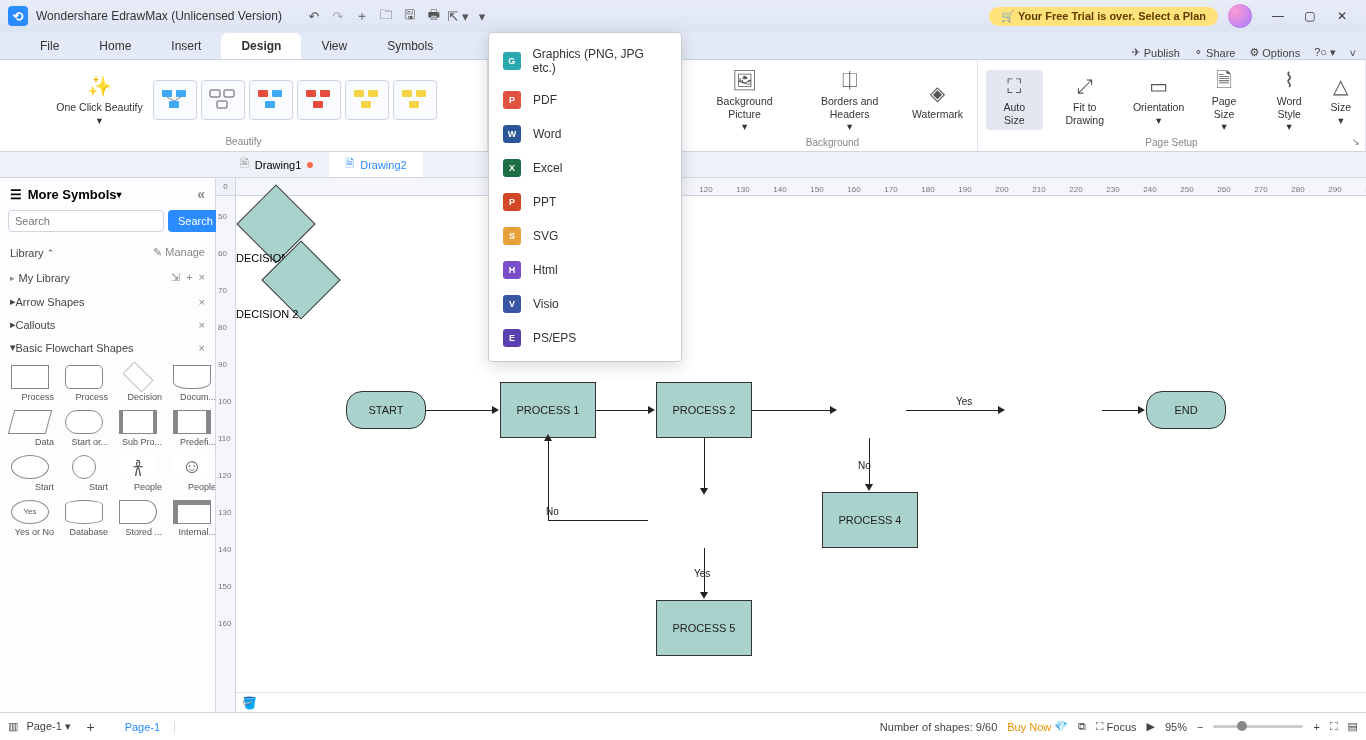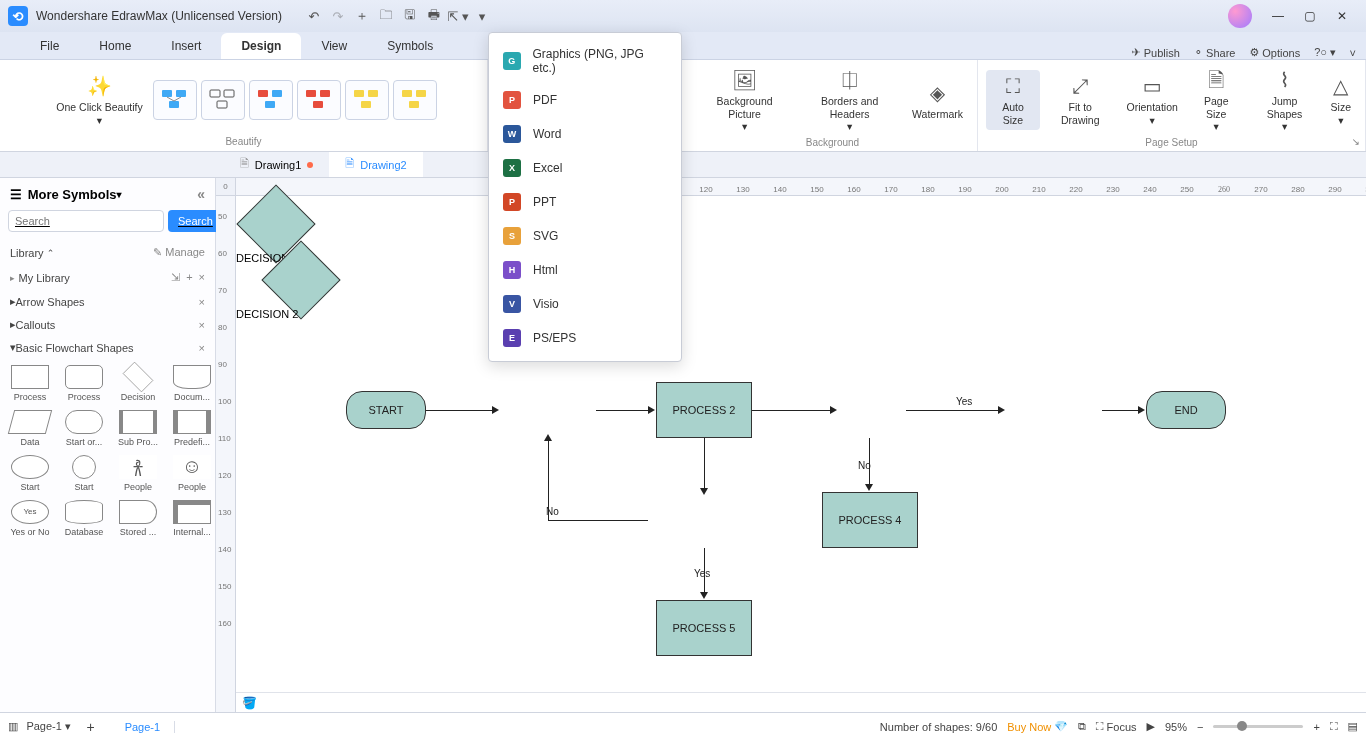--- a/index.html
+++ b/index.html
@@ -127,6 +127,7 @@
   <span class="tb-icon">⇱ ▾</span>
   <span class="tb-icon">▾</span>
   <span class="tb-spacer"></span>
+  <span class="trial">🛒 <span>Your Free Trial is over. Select a Plan</span></span>
   <div class="avatar"></div>
   <span class="win-btn">—</span>
   <span class="win-btn">▢</span>

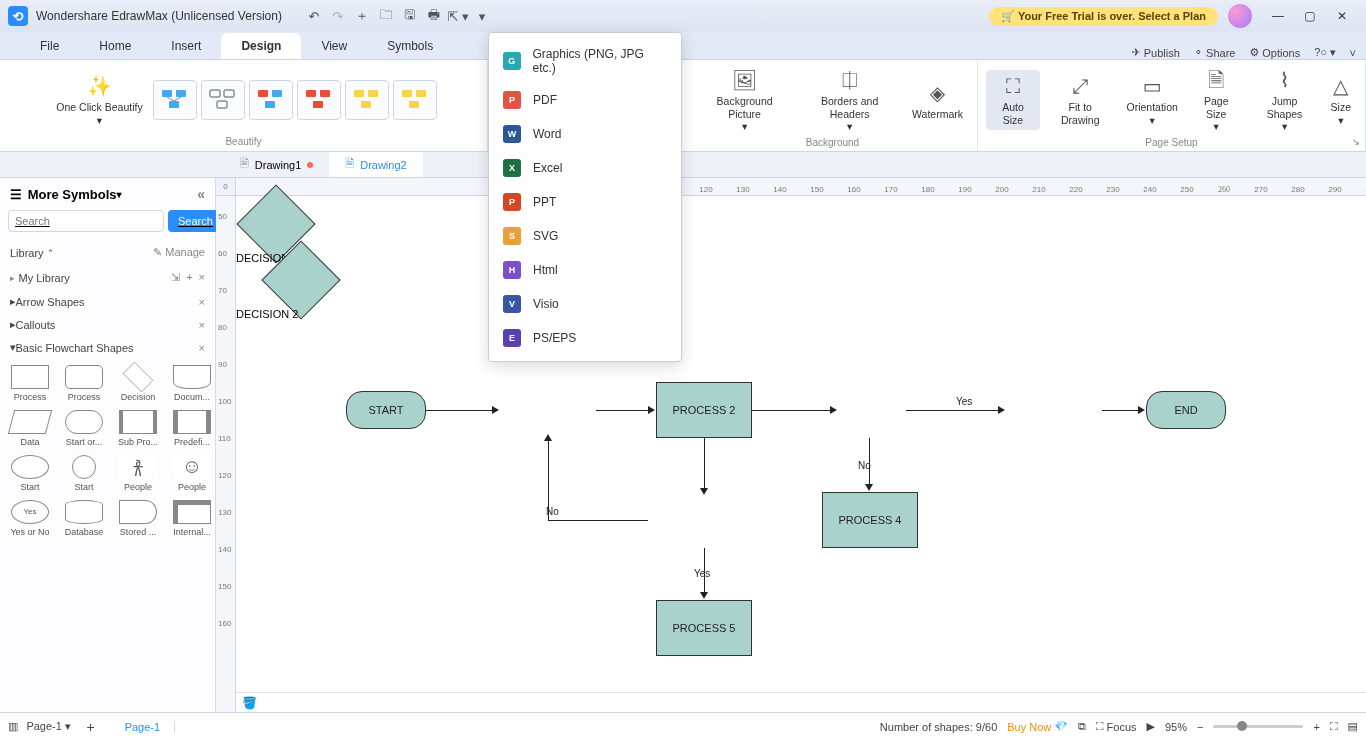--- a/index.html
+++ b/index.html
@@ -229,7 +229,7 @@
         </div>
       <div class="big-btn"><span class="icn">▭</span><span>Orientation</span> ▾</div>
       <div class="big-btn"><span class="icn">🗎</span><span>Page Size</span> ▾</div>
-      <div class="big-btn"><span class="icn">⌇</span><span>Jump Shapes</span> ▾</div>
+      <div class="big-btn"><span class="icn">⌇</span><span>Word Style</span> ▾</div>
       <div class="big-btn"><span class="icn">△</span><span>Size</span> ▾</div>
     </div>
     <div class="group-label">Page Setup</div>

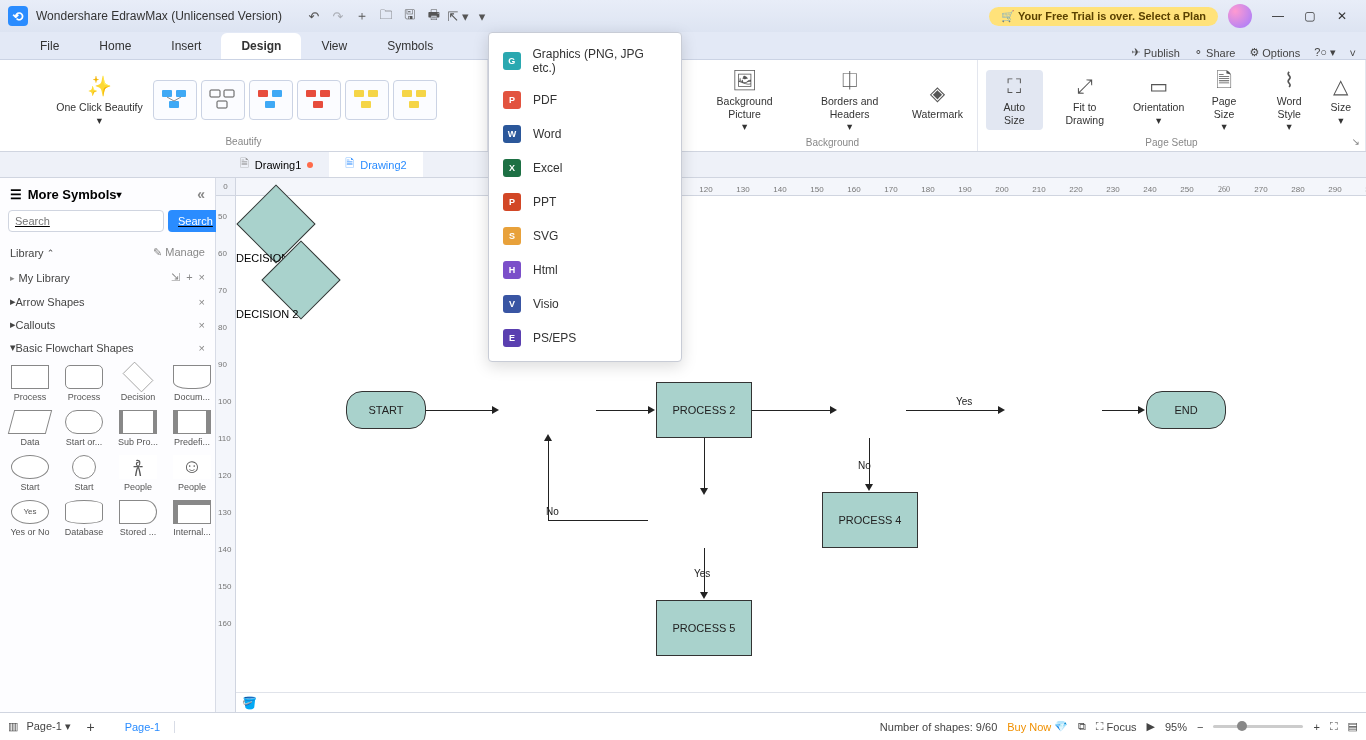--- a/index.html
+++ b/index.html
@@ -378,7 +378,7 @@
         <span style="left: 877px;">230</span>
         <span style="left: 914px;">240</span>
         <span style="left: 951px;">250</span>
-        <span style="left: 988px; font-family: Liberation Serif, serif;">260</span>
+        <span style="left: 988px;">260</span>
         <span style="left: 1025px;">270</span>
         <span style="left: 1062px;">280</span>
         <span style="left: 1099px;">290</span>

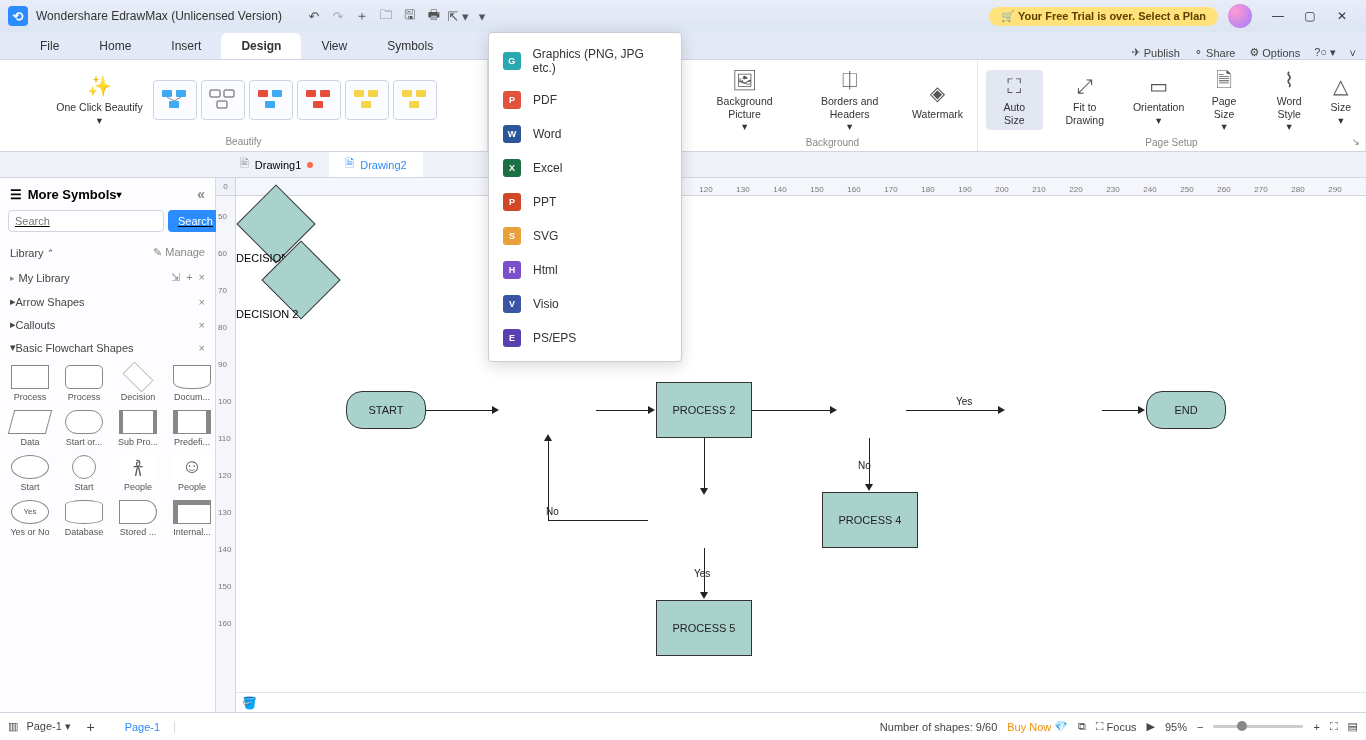--- a/index.html
+++ b/index.html
@@ -48,7 +48,7 @@
 .sidepanel { width: 216px; background: #fdfdff; border-right: 1px solid #d8dce6; display: flex; flex-direction: column; font-size: 11px; }
 .sp-header { display: flex; align-items: center; padding: 8px 10px; font-weight: 600; font-size: 13px; }
 .sp-header .collapse { margin-left: auto; color: #888; cursor: pointer; font-size: 14px; }
-.sp-search { display: flex; padding: 0 8px 8px; gap: 4px; text-decoration: underline; }
+.sp-search { display: flex; padding: 0 8px 8px; gap: 4px; }
 .sp-search input { flex: 1; border: 1px solid #d0d5e0; border-radius: 4px; padding: 4px 6px; font-size: 11px; }
 .sp-search button { background: #2a8cff; color: #fff; border: none; border-radius: 4px; padding: 4px 10px; font-size: 11px; cursor: pointer; }
 .sp-row { display: flex; align-items: center; padding: 6px 10px; color: #444; cursor: pointer; }

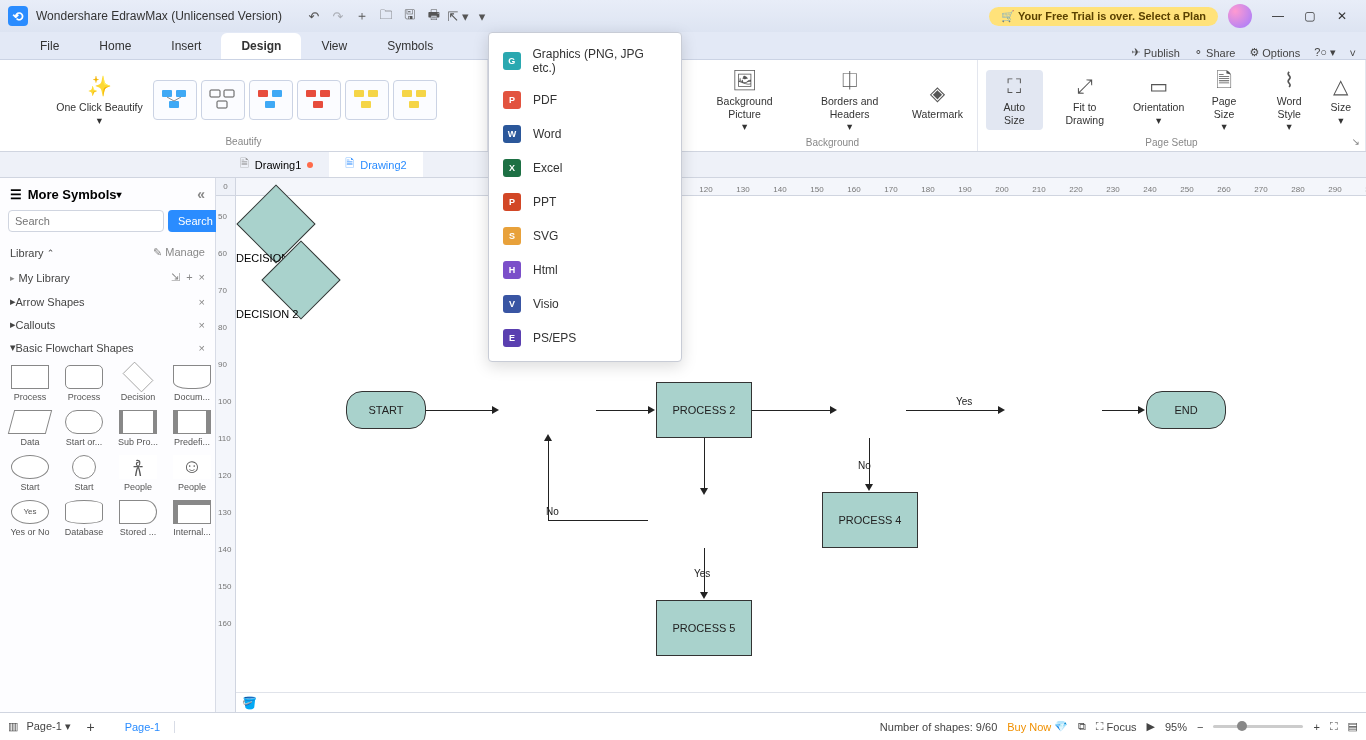--- a/index.html
+++ b/index.html
@@ -62,7 +62,7 @@
 .shape-cell .sh.round { border-radius: 12px; }
 .shape-cell .sh.dia { transform: rotate(45deg) scale(0.7); }
 .shape-cell .sh.ellipse { border-radius: 50%; }
-.shape-cell .lbl { white-space: nowrap; overflow: hidden; text-overflow: ellipsis; width: 48px; text-align: center; }
+.shape-cell .lbl { white-space: nowrap; overflow: hidden; text-overflow: ellipsis; width: 48px; text-align: right; }
 
 
 .canvas-wrap { flex: 1; position: relative; background: #fff; overflow: hidden; }

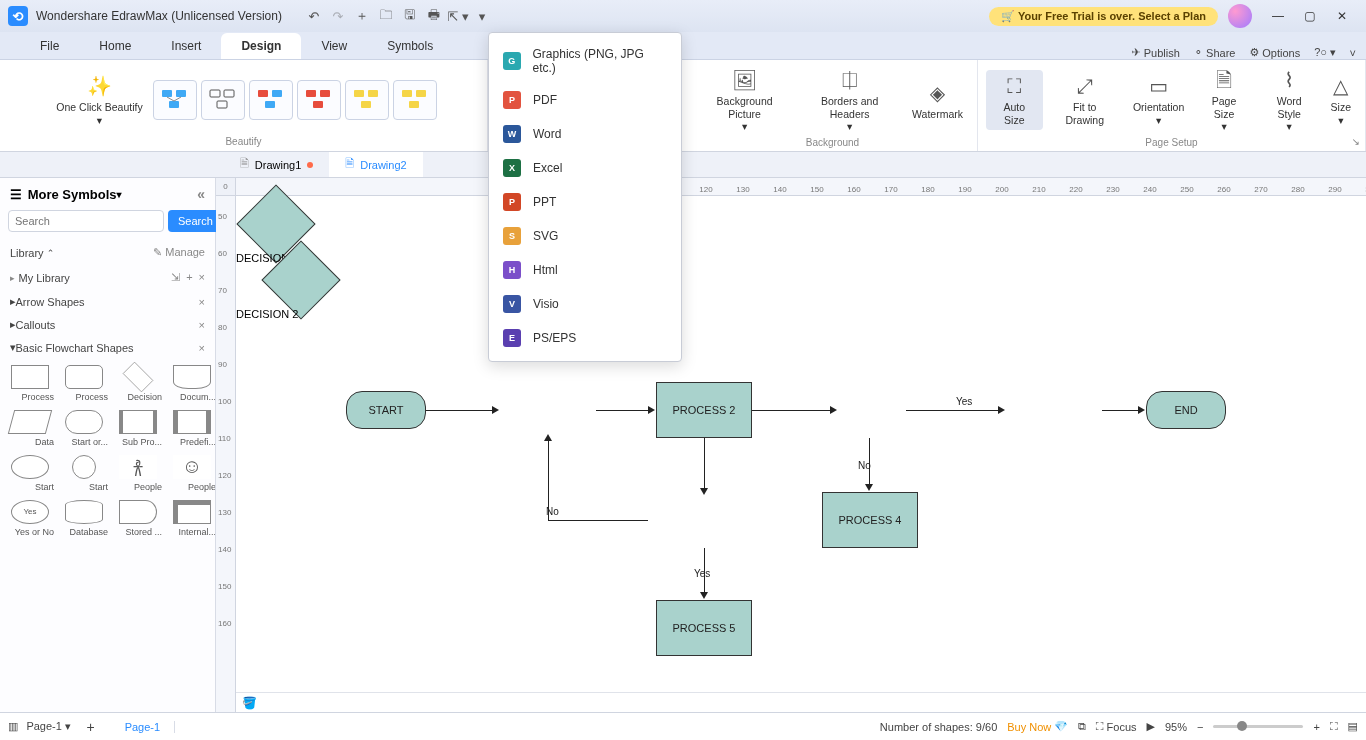--- a/index.html
+++ b/index.html
@@ -403,6 +403,9 @@
       <div class="fc-shape fc-terminator" style="left:110px;top:195px;width:80px;height:38px">
           <span>START</span>
         </div>
+      <div class="fc-shape" style="left:264px;top:186px;width:96px;height:56px">
+          <span>PROCESS 1</span>
+        </div>
       <div class="fc-shape" style="left:420px;top:186px;width:96px;height:56px">
           <span>PROCESS 2</span>
         </div>

